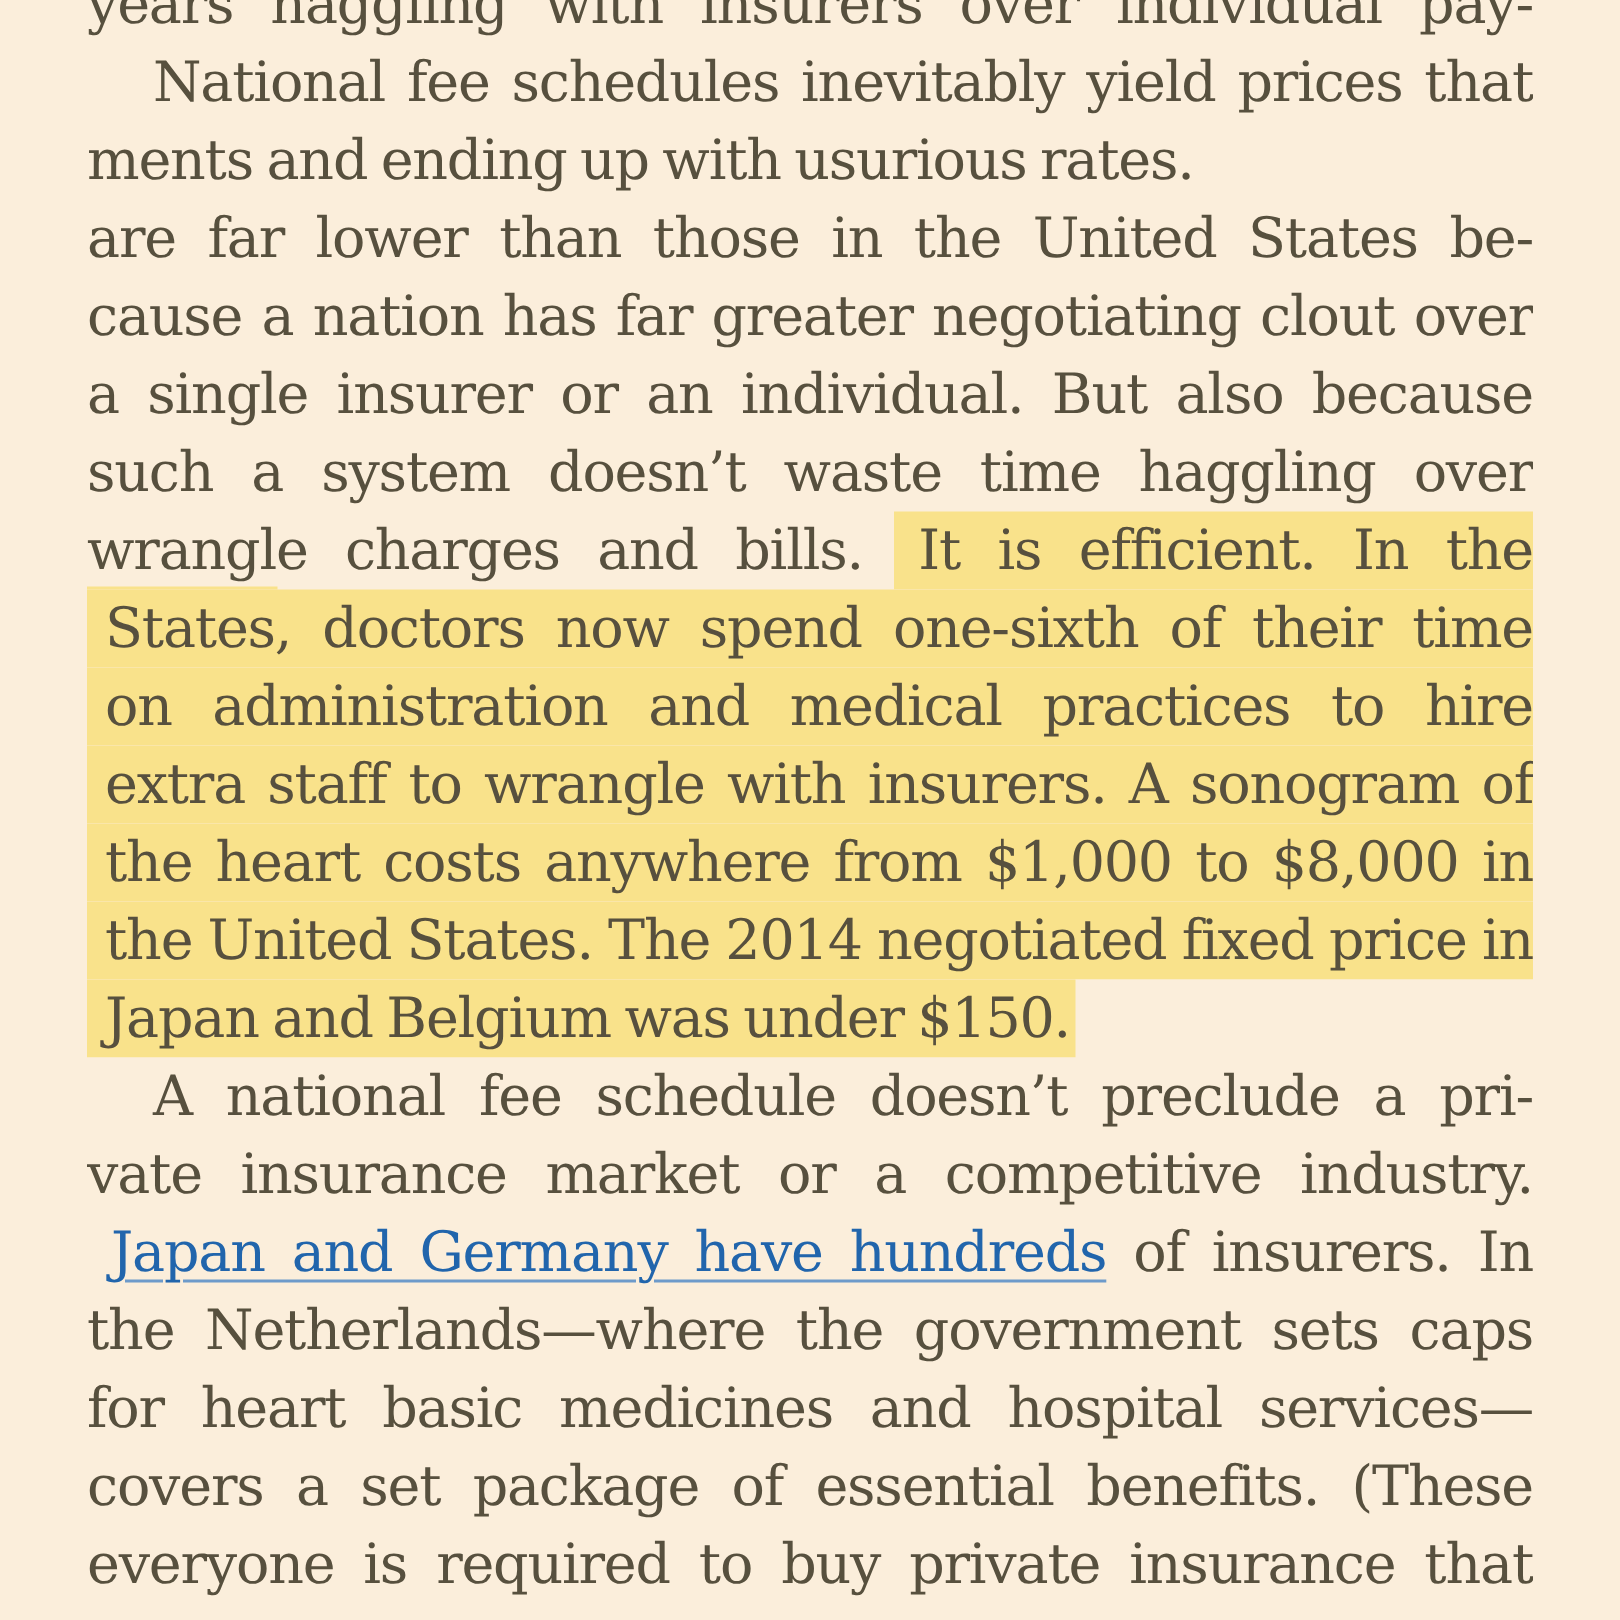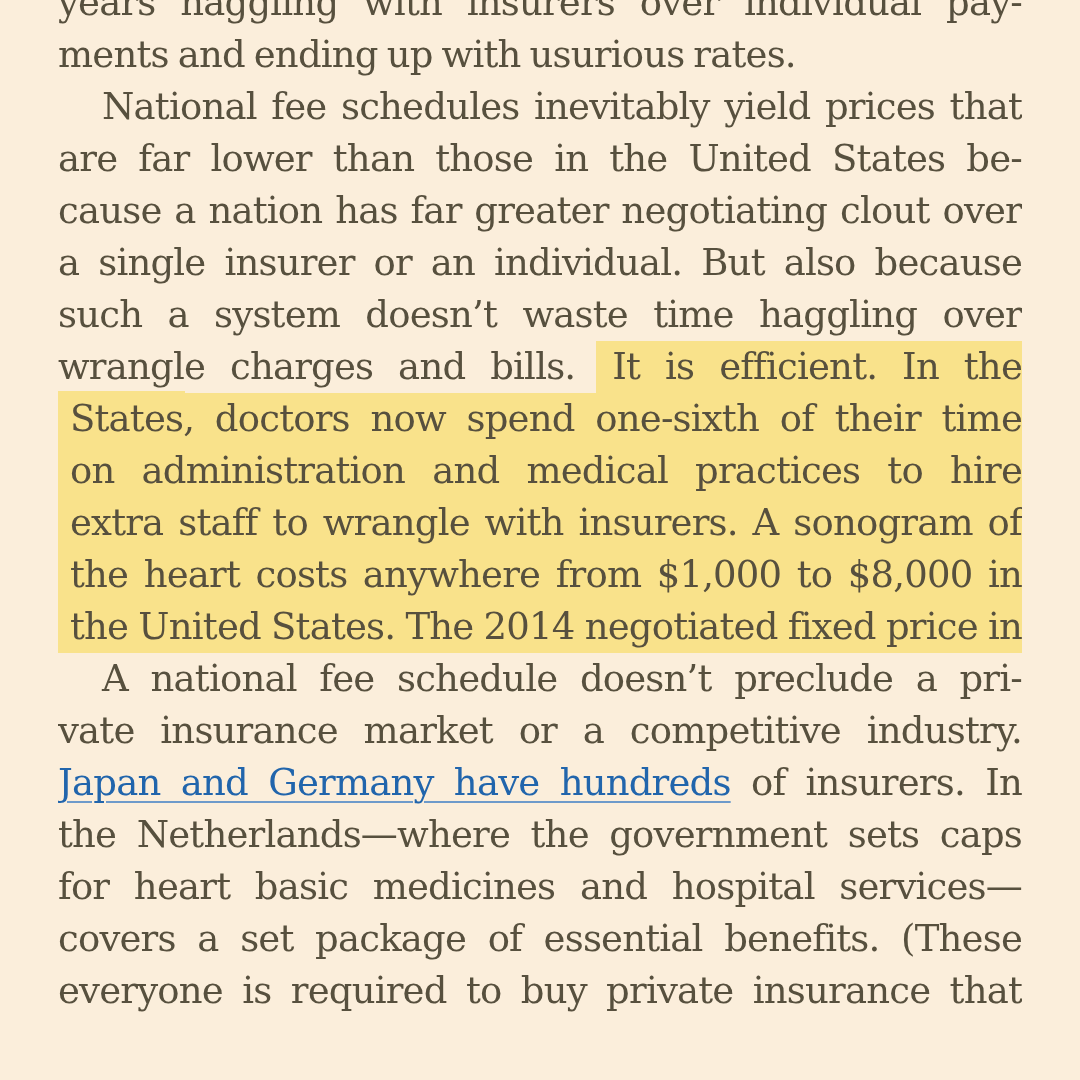--- a/index.html
+++ b/index.html
@@ -60,8 +60,8 @@
 <div class="page">
   <div class="text-block">
       <div class="line"><span>years haggling with insurers over individual pay-</span></div>
+      <div class="line indent"><span>National fee schedules inevitably yield prices that</span></div>
       <div class="line last"><span>ments and ending up with usurious rates.</span></div>
-      <div class="line indent"><span>National fee schedules inevitably yield prices that</span></div>
       <div class="line"><span>are far lower than those in the United States be-</span></div>
       <div class="line"><span>cause a nation has far greater negotiating clout over</span></div>
       <div class="line"><span>a single insurer or an individual. But also because</span></div>

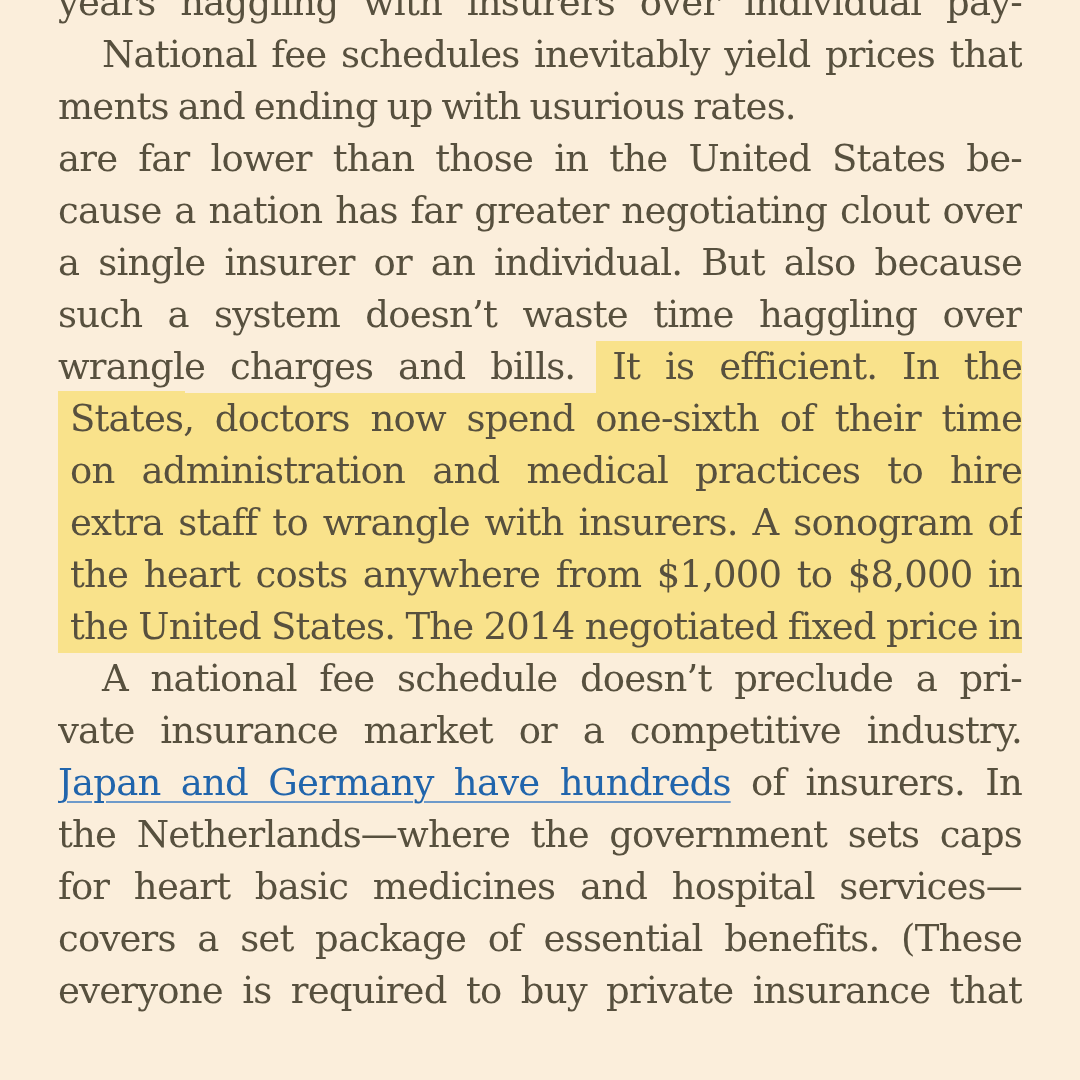--- a/index.html
+++ b/index.html
@@ -72,6 +72,7 @@
       <div class="line"><mark class="seg-hl">extra staff to wrangle with insurers. A sonogram of</mark></div>
       <div class="line"><mark class="seg-hl">the heart costs anywhere from $1,000 to $8,000 in</mark></div>
       <div class="line"><mark class="seg-hl">the United States. The 2014 negotiated fixed price in</mark></div>
+      <div class="line last"><mark class="seg-hl">Japan and Belgium was under $150.</mark></div>
       <div class="line indent"><span>A national fee schedule doesn’t preclude a pri-</span></div>
       <div class="line"><span>vate insurance market or a competitive industry.</span></div>
       <div class="line"><a href="#" class="seg-link">Japan and Germany have hundreds</a><span> of insurers. In</span></div>

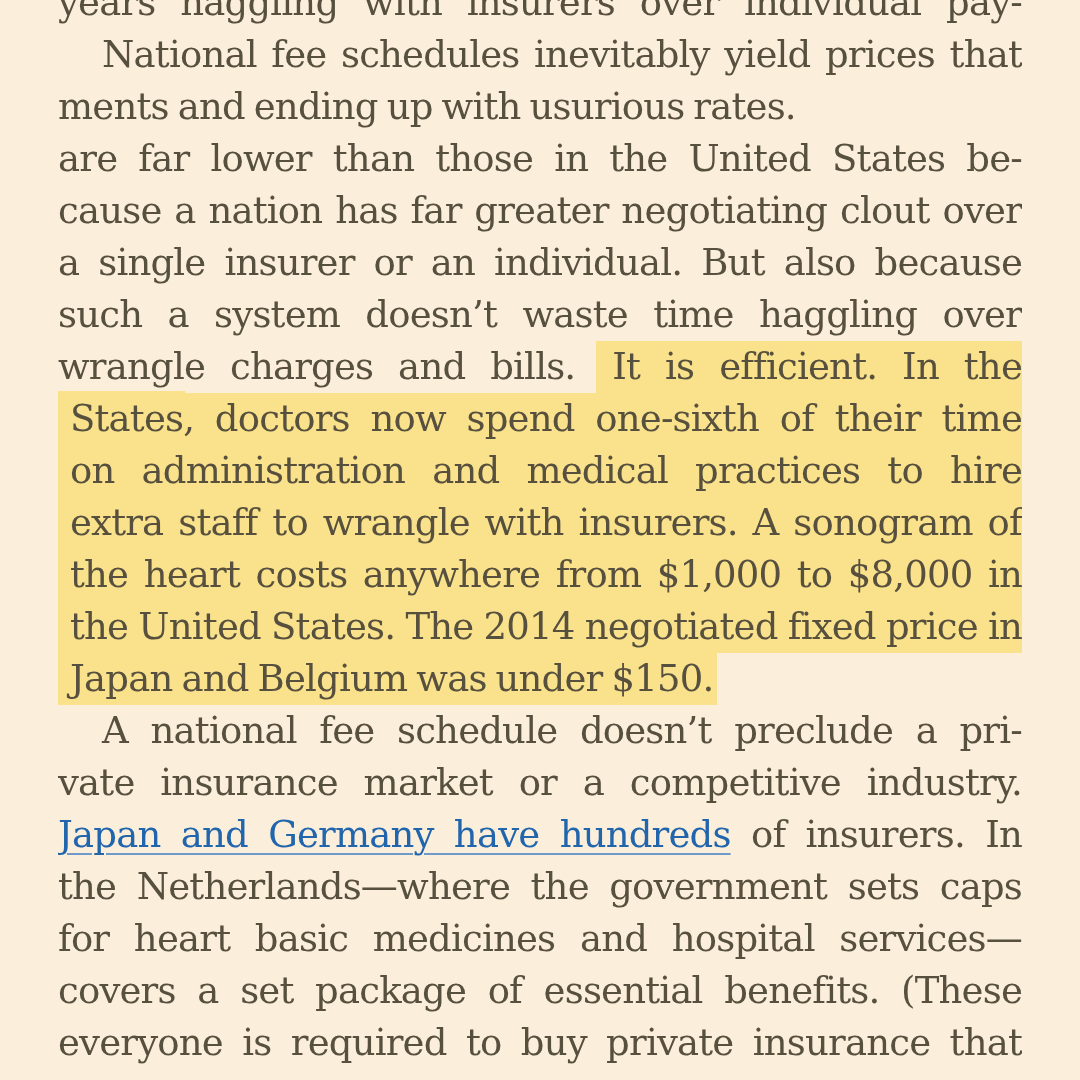--- a/index.html
+++ b/index.html
@@ -52,6 +52,7 @@
     text-decoration-thickness: 2px;
     text-underline-offset: 6px;
     cursor: pointer;
+    margin-left: 16px;
   }
 </style>
 </head>

